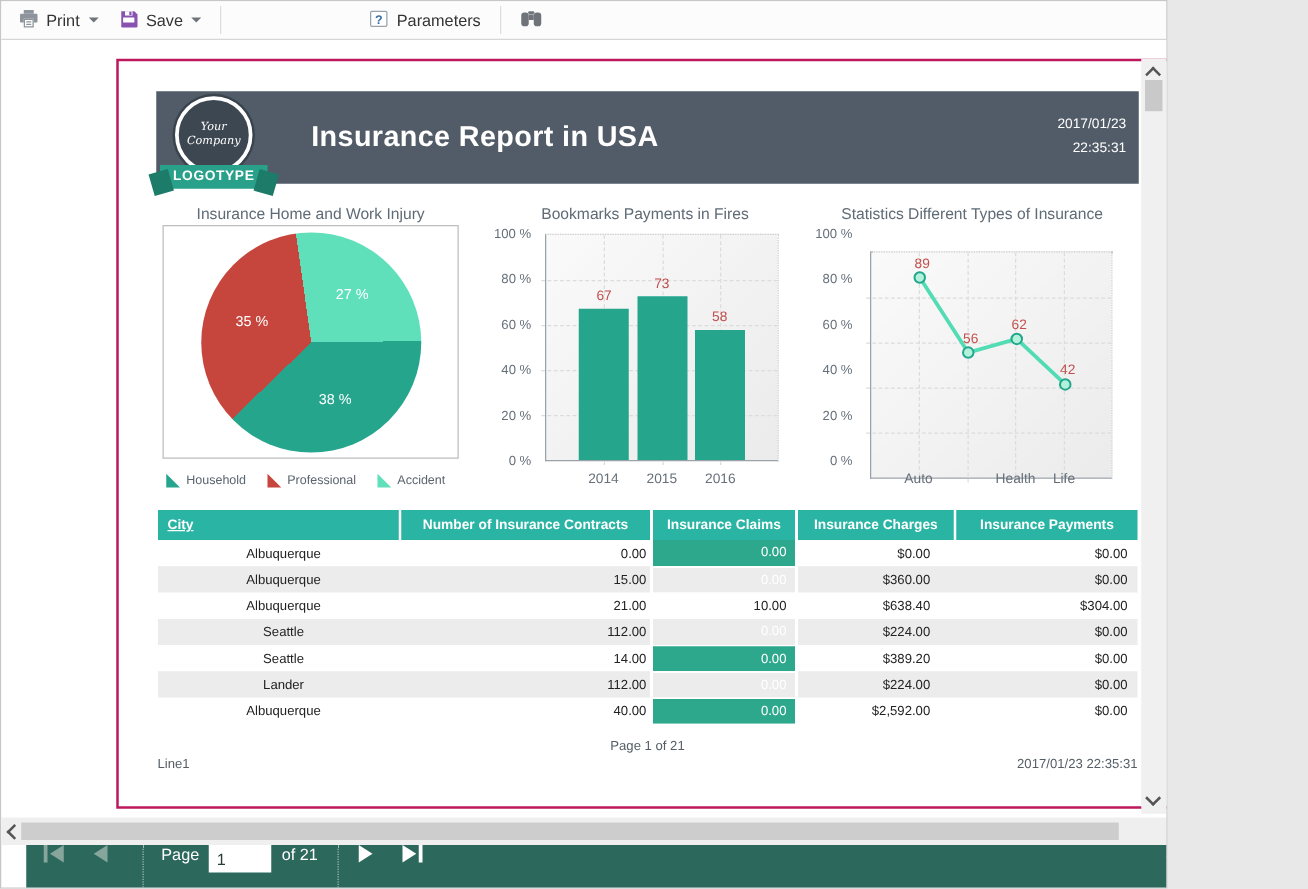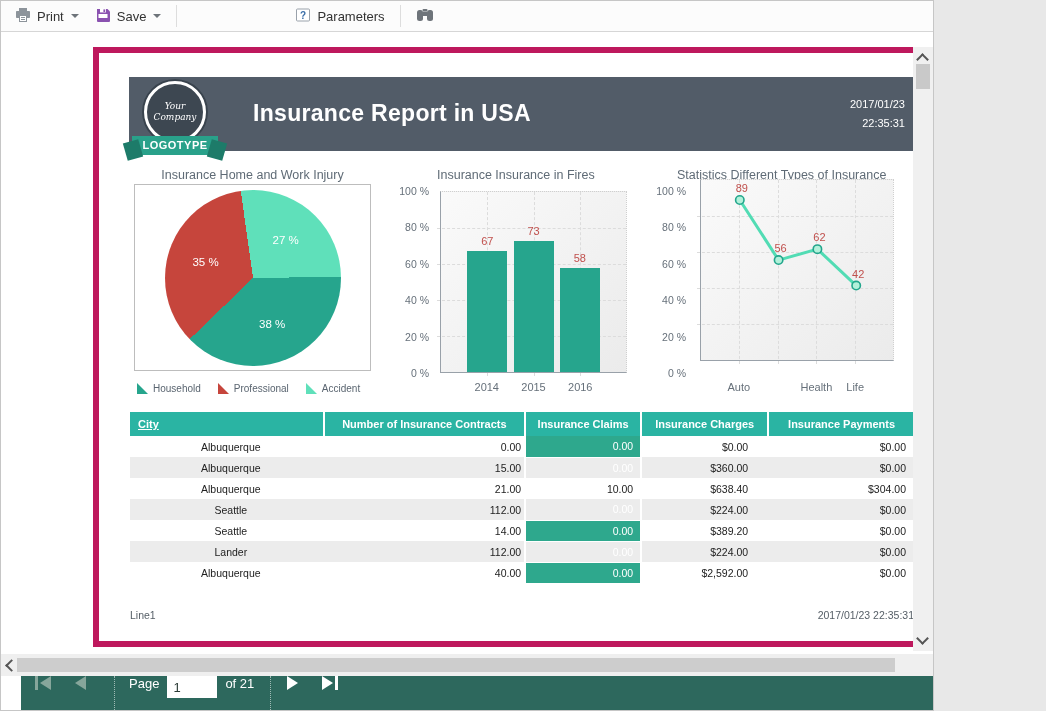--- a/index.html
+++ b/index.html
@@ -21,7 +21,7 @@
   
   .viewport{position:absolute;left:0;top:31px;width:1026px;height:622px;background:#fff;}
   .report-page{position:absolute;left:92px;top:15px;width:845px;height:600px;
-    border:6px solid #be185d;background:#fff;}
+    border:2px solid #be185d;background:#fff;}
   
   .banner{position:absolute;left:30px;top:24px;width:786px;height:74px;background:#525c68;}
   .banner-title{position:absolute;left:124px;top:23px;font-size:23px;font-weight:bold;color:#fff;letter-spacing:.3px;}

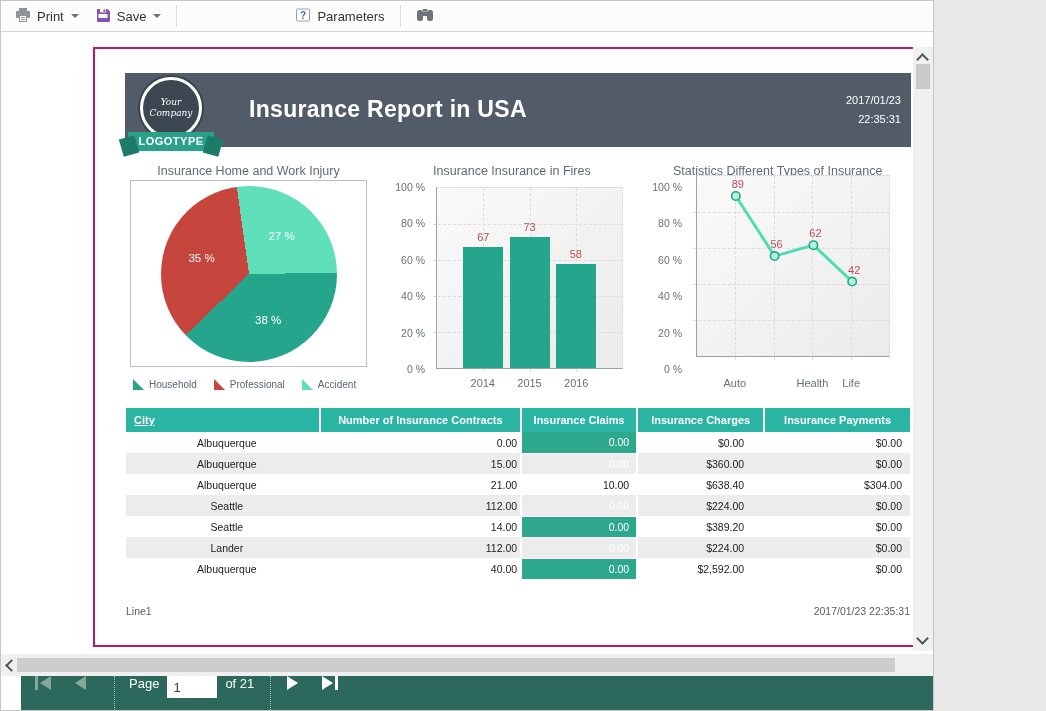--- a/index.html
+++ b/index.html
@@ -209,7 +209,7 @@
           </div>
         </div>
 
-      <div class="chart-title" style="left:338px;top:115px;">Insurance Insurance in Fires</div>
+      <div class="chart-title" style="left:338px;top:115px;">Bookmarks Payments in Fires</div>
       <div class="yaxis" style="left:294px;top:138px;height:182px;">
           <div class="ytick" style="top: 0px;">100 %</div>
           <div class="ytick" style="top: 36.4px;">80 %</div>

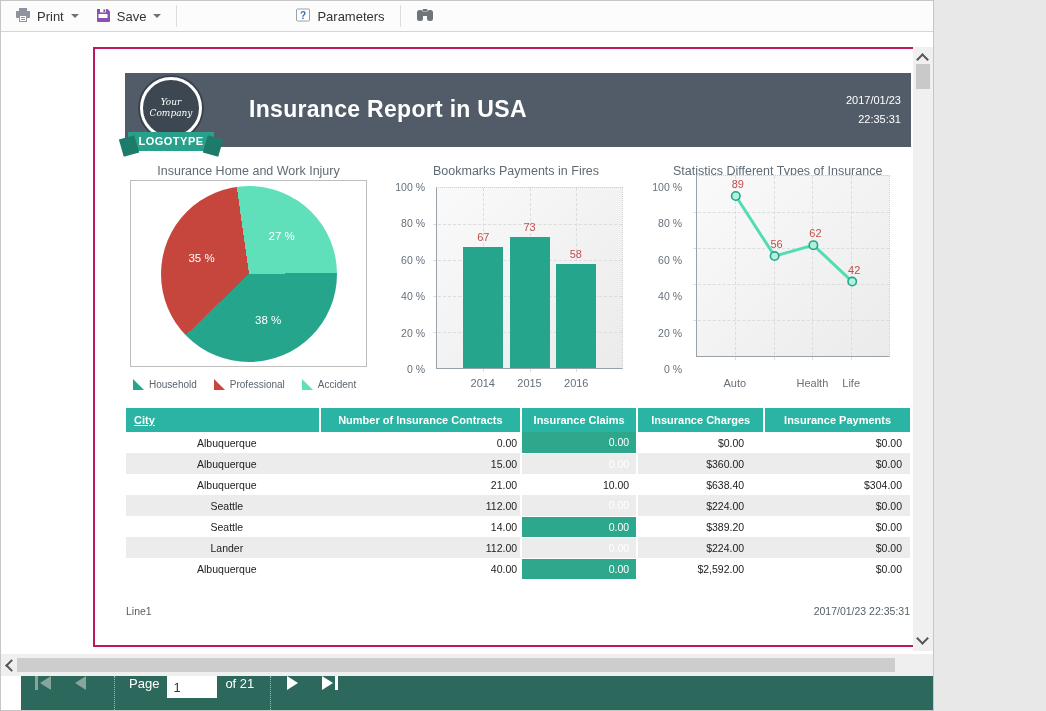--- a/index.html
+++ b/index.html
@@ -248,7 +248,7 @@
           <div class="ytick" style="top: 145.6px;">20 %</div>
           <div class="ytick" style="top: 182px;">0 %</div>
         </div>
-      <div class="plot" style="left:601px;top:126px;width:194px;height:182px;">
+      <div class="plot" style="left:601px;top:152px;width:194px;height:182px;">
           <div class="grid-h" style="top: 20%;"></div>
           <div class="grid-h" style="top: 40%;"></div>
           <div class="grid-h" style="top: 60%;"></div>

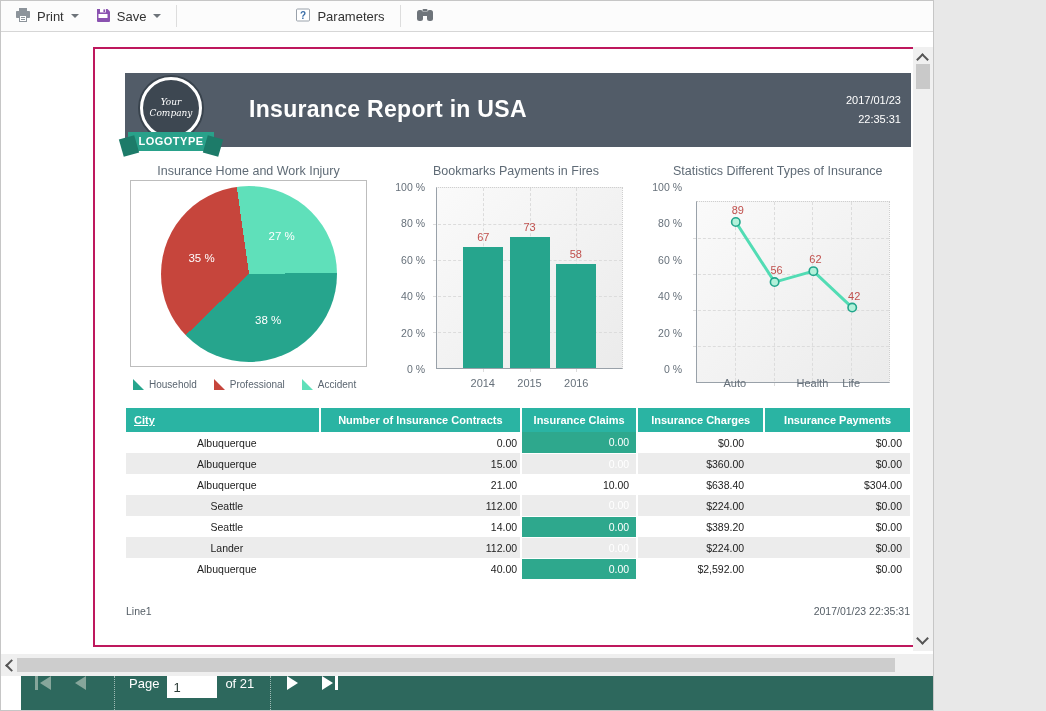--- a/index.html
+++ b/index.html
@@ -346,6 +346,7 @@
           </tbody>
       </table>
 
+      <div class="pg-center">Page 1 of 21</div>
       <div class="pg-left">Line1</div>
       <div class="pg-right">2017/01/23 22:35:31</div>
     </div>

